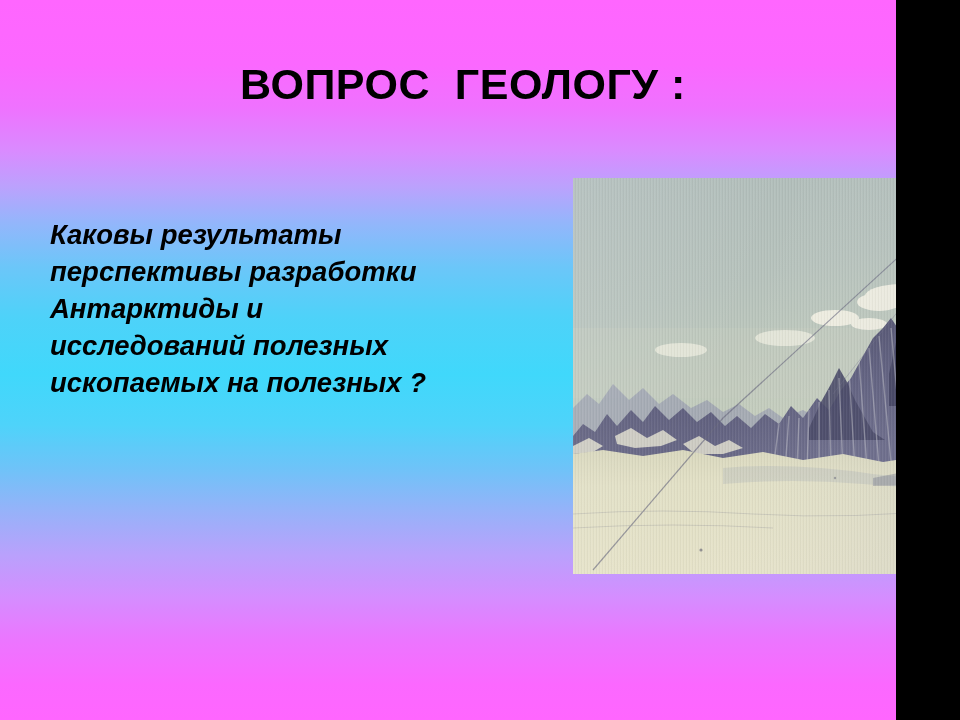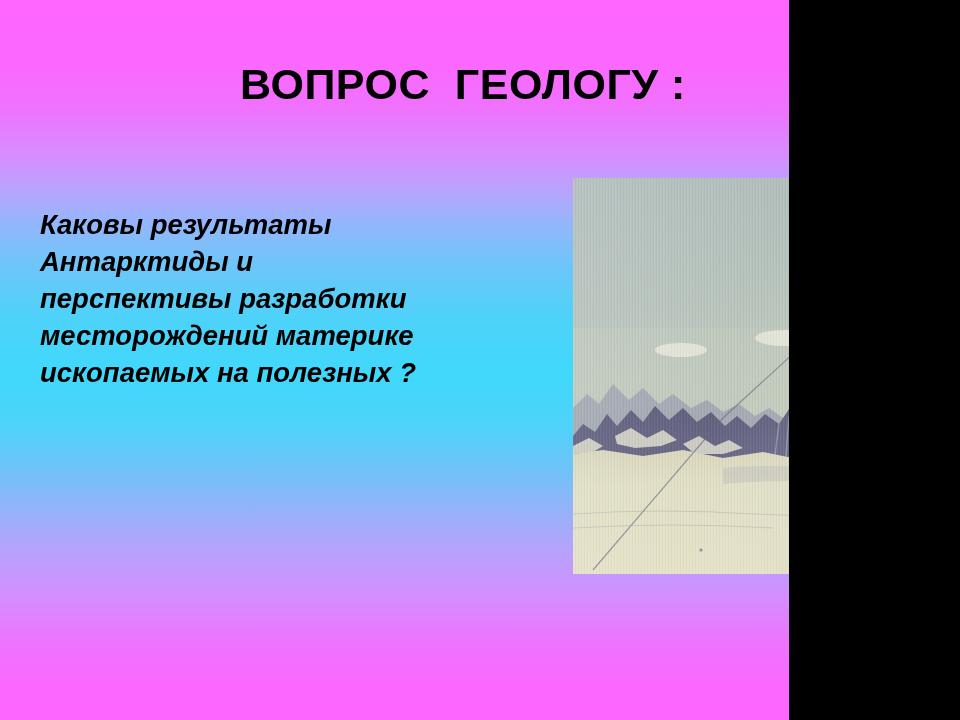--- a/index.html
+++ b/index.html
@@ -12,7 +12,7 @@
   
   .slide {
     position: relative;
-    width: 789px;
+    width: 896px;
     height: 720px;
     overflow: hidden;
     font-family: "Liberation Sans", "DejaVu Sans", sans-serif;

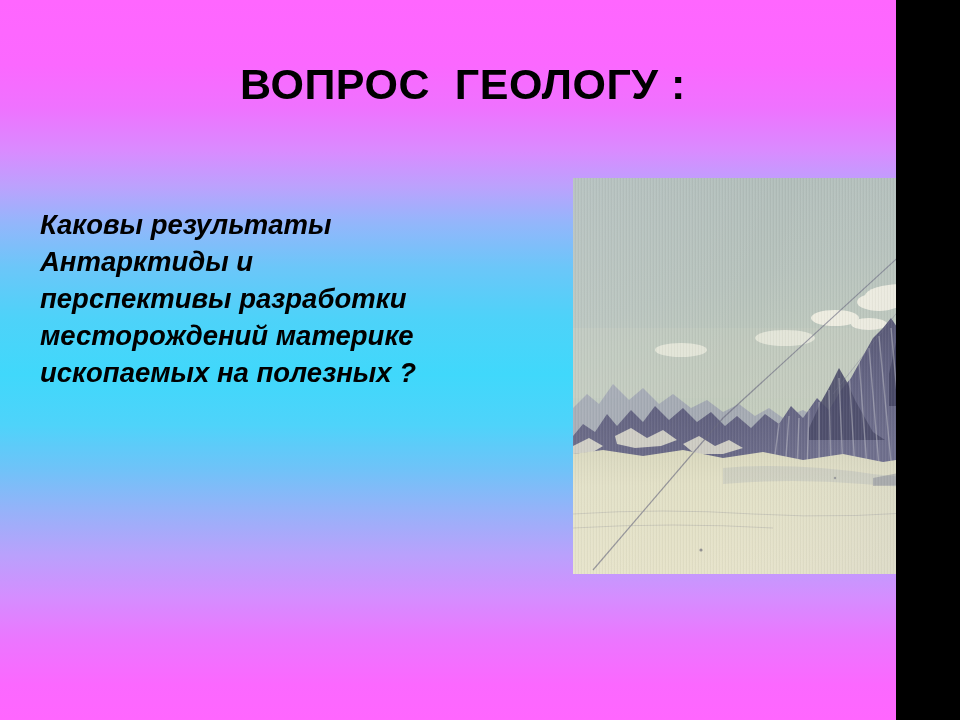--- a/index.html
+++ b/index.html
@@ -59,7 +59,7 @@
     left: 34px;
     top: 200px;
     width: 500px;
-    margin: 6px;
+    margin: 16px;
     padding: 0;
     list-style: none;
   }

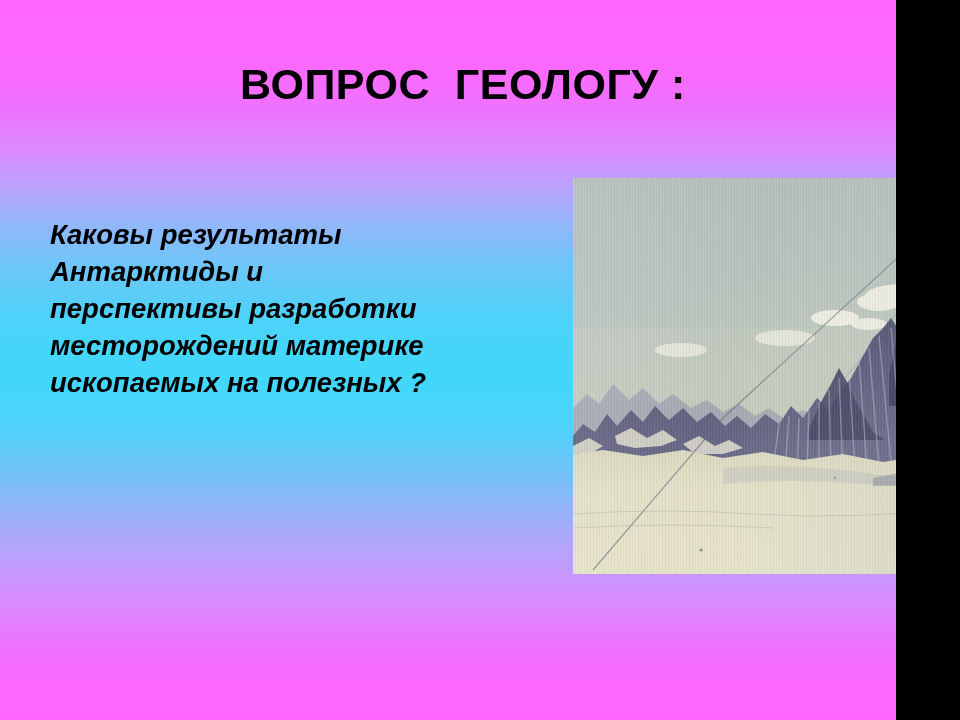--- a/index.html
+++ b/index.html
@@ -93,8 +93,8 @@
 
   <div class="question-block">
     <div class="question-line">Каковы результаты</div>
+    <div class="question-line">перспективы разработки</div>
     <div class="question-line">Антарктиды и</div>
-    <div class="question-line">перспективы разработки</div>
     <div class="question-line">месторождений материке</div>
     <div class="question-line">ископаемых на полезных ?</div>
   </div>

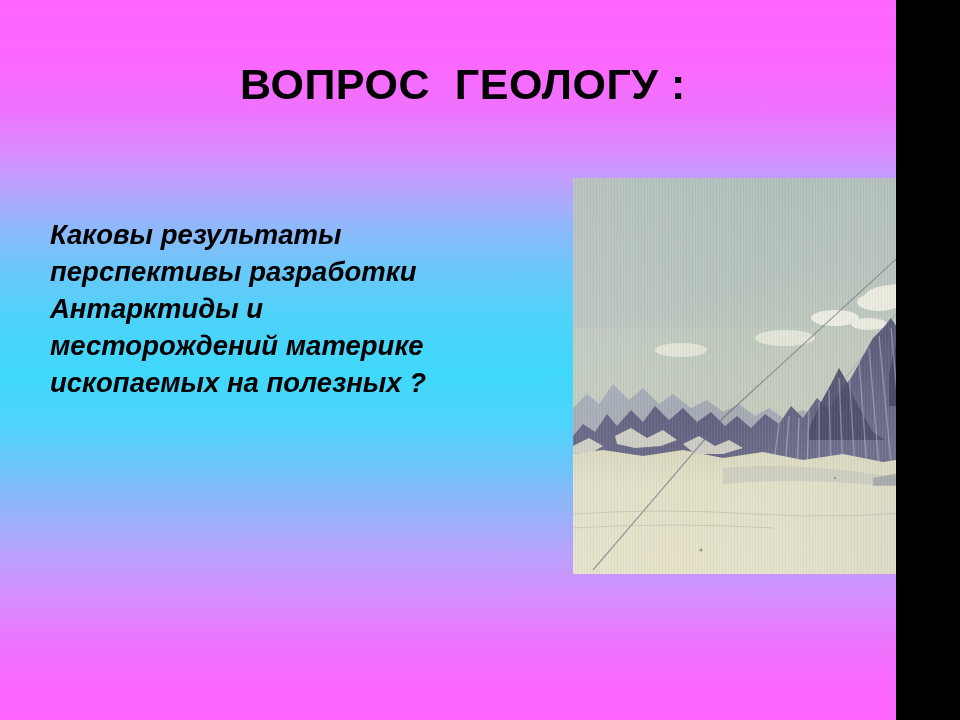--- a/index.html
+++ b/index.html
@@ -95,7 +95,7 @@
     <div class="question-line">Каковы результаты</div>
     <div class="question-line">перспективы разработки</div>
     <div class="question-line">Антарктиды и</div>
-    <div class="question-line">месторождений материке</div>
+    <div class="question-line">исследований полезных</div>
     <div class="question-line">ископаемых на полезных ?</div>
   </div>
 

